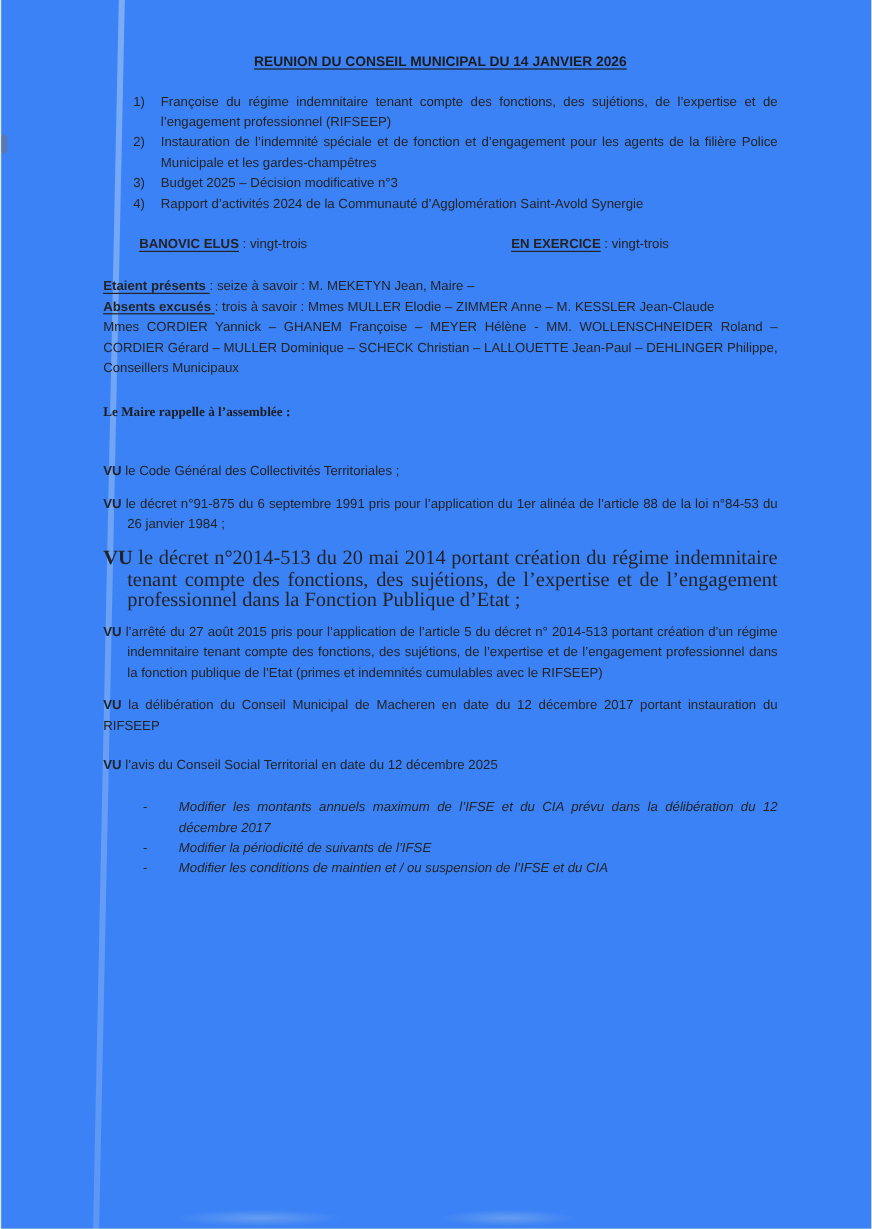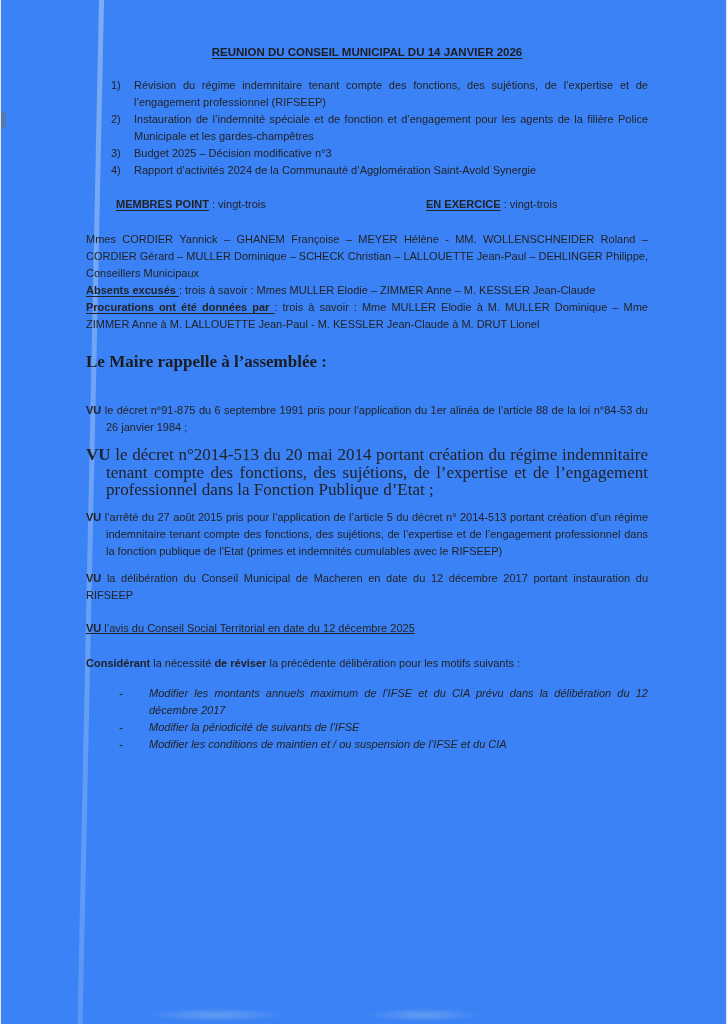--- a/index.html
+++ b/index.html
@@ -92,7 +92,7 @@
     <div class="agenda">
       <div class="agenda-row">
         <span class="agenda-num">1)</span>
-        <span class="agenda-text">Révision du régime indemnitaire tenant compte des fonctions, des sujétions, de l’expertise et de l’engagement professionnel (RIFSEEP)</span>
+        <span class="agenda-text">Françoise du régime indemnitaire tenant compte des fonctions, des sujétions, de l’expertise et de l’engagement professionnel (RIFSEEP)</span>
       </div>
       <div class="agenda-row">
         <span class="agenda-num">2)</span>

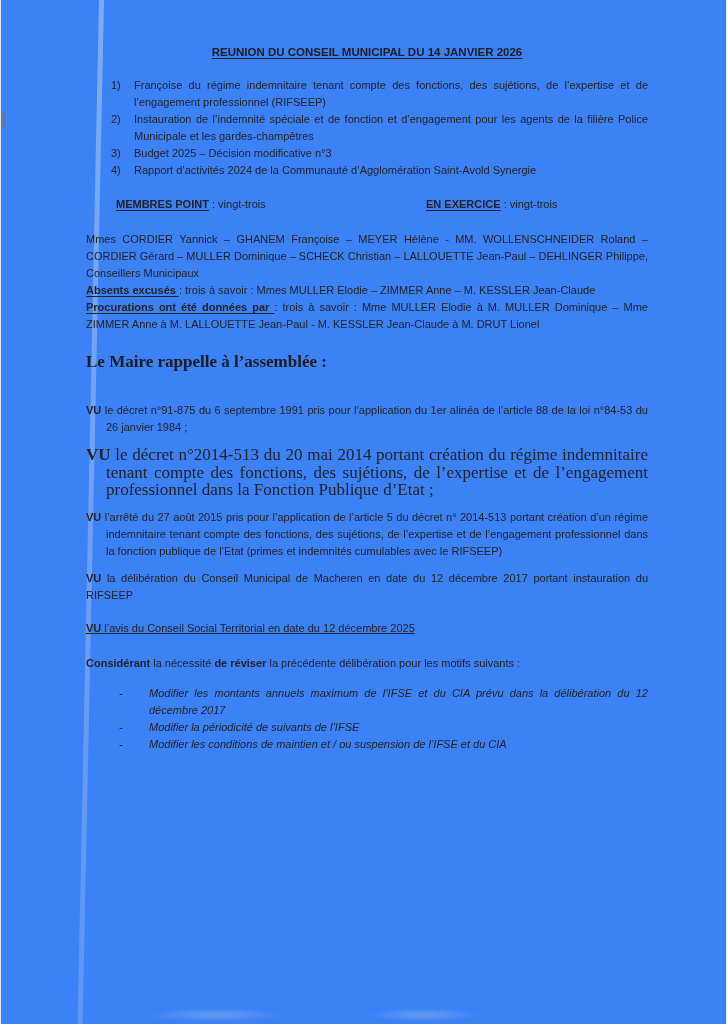--- a/index.html
+++ b/index.html
@@ -110,7 +110,7 @@
 
     <div class="membership">
       <div class="mem-left">
-        <span class="u">MEMBRES POINT</span><span class="val"> : vingt-trois</span>
+        <span class="u">BANOVIC ELUS</span><span class="val"> : vingt-trois</span>
       </div>
       <div class="mem-right">
         <span class="u">EN EXERCICE</span><span class="val"> : vingt-trois</span>

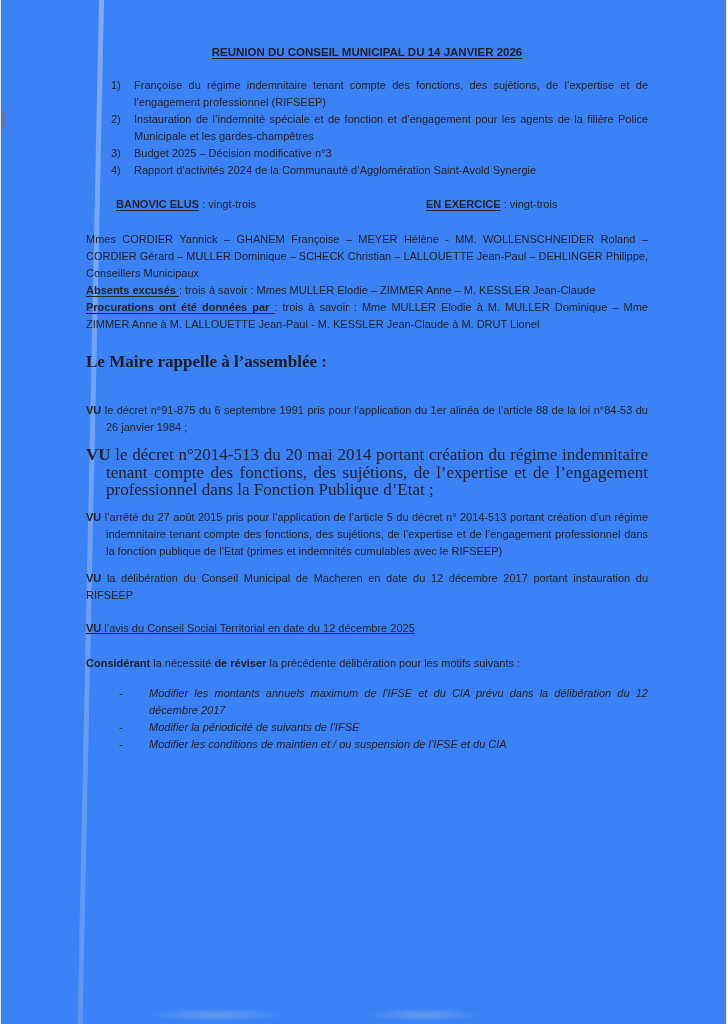--- a/index.html
+++ b/index.html
@@ -118,6 +118,7 @@
     </div>
 
     <div class="attendance">
+      <p><span class="lbl">Etaient présents </span><span>: seize à savoir : M. MEKETYN Jean, Maire –</span></p>
       <p>Mmes CORDIER Yannick – GHANEM Françoise – MEYER Hélène - MM. WOLLENSCHNEIDER Roland – CORDIER Gérard – MULLER Dominique – SCHECK Christian – LALLOUETTE Jean-Paul – DEHLINGER Philippe, Conseillers Municipaux</p>
       <p><span class="lbl">Absents excusés </span><span>: trois à savoir : Mmes MULLER Elodie – ZIMMER Anne – M. KESSLER Jean-Claude</span></p>
       <p><span class="lbl">Procurations ont été données par </span><span>: trois à savoir : Mme MULLER Elodie à M. MULLER Dominique – Mme ZIMMER Anne à M. LALLOUETTE Jean-Paul - M. KESSLER Jean-Claude à M. DRUT Lionel</span></p>

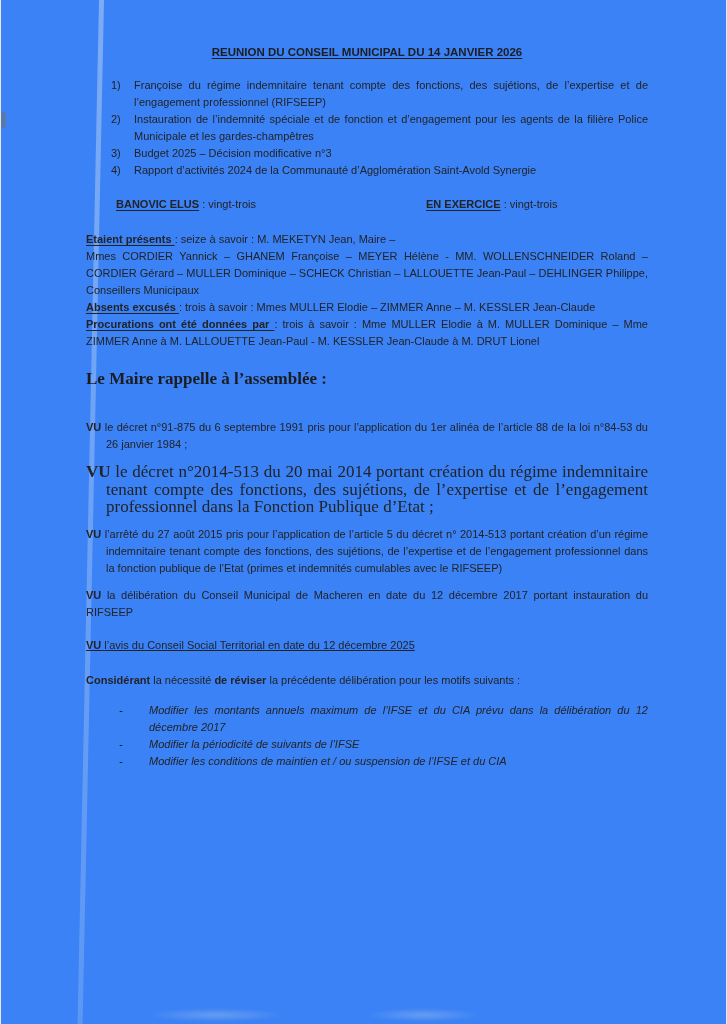--- a/index.html
+++ b/index.html
@@ -119,8 +119,8 @@
 
     <div class="attendance">
       <p><span class="lbl">Etaient présents </span><span>: seize à savoir : M. MEKETYN Jean, Maire –</span></p>
+      <p><span class="lbl">Absents excusés </span><span>: trois à savoir : Mmes MULLER Elodie – ZIMMER Anne – M. KESSLER Jean-Claude</span></p>
       <p>Mmes CORDIER Yannick – GHANEM Françoise – MEYER Hélène - MM. WOLLENSCHNEIDER Roland – CORDIER Gérard – MULLER Dominique – SCHECK Christian – LALLOUETTE Jean-Paul – DEHLINGER Philippe, Conseillers Municipaux</p>
-      <p><span class="lbl">Absents excusés </span><span>: trois à savoir : Mmes MULLER Elodie – ZIMMER Anne – M. KESSLER Jean-Claude</span></p>
       <p><span class="lbl">Procurations ont été données par </span><span>: trois à savoir : Mme MULLER Elodie à M. MULLER Dominique – Mme ZIMMER Anne à M. LALLOUETTE Jean-Paul - M. KESSLER Jean-Claude à M. DRUT Lionel</span></p>
     </div>
 

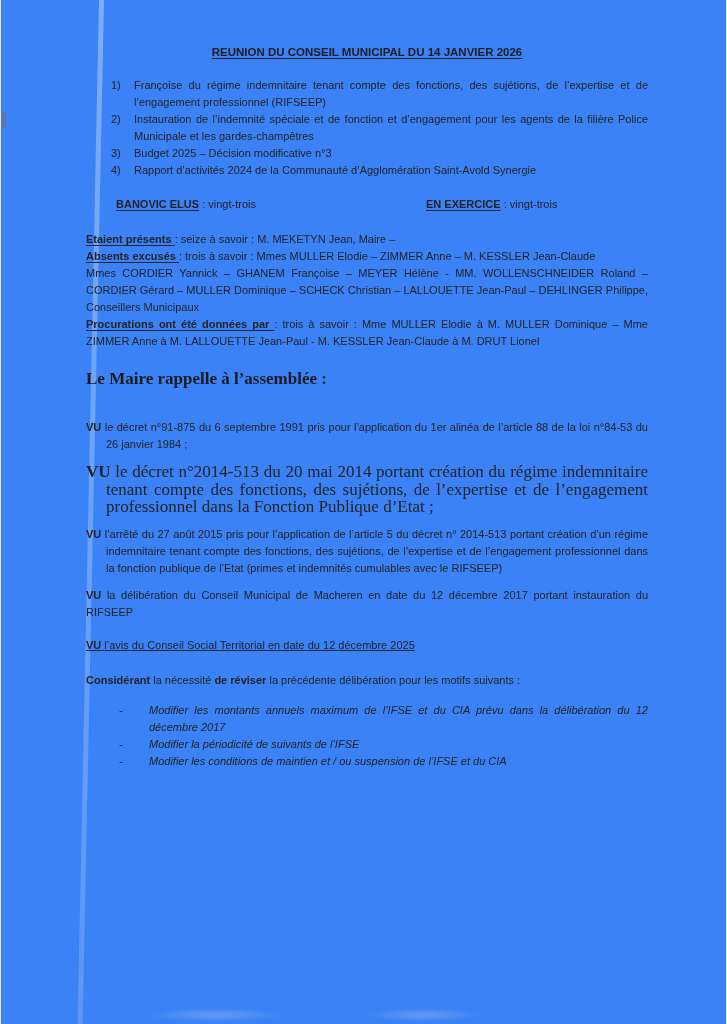--- a/index.html
+++ b/index.html
@@ -121,7 +121,6 @@
       <p><span class="lbl">Etaient présents </span><span>: seize à savoir : M. MEKETYN Jean, Maire –</span></p>
       <p><span class="lbl">Absents excusés </span><span>: trois à savoir : Mmes MULLER Elodie – ZIMMER Anne – M. KESSLER Jean-Claude</span></p>
       <p>Mmes CORDIER Yannick – GHANEM Françoise – MEYER Hélène - MM. WOLLENSCHNEIDER Roland – CORDIER Gérard – MULLER Dominique – SCHECK Christian – LALLOUETTE Jean-Paul – DEHLINGER Philippe, Conseillers Municipaux</p>
-      <p><span class="lbl">Procurations ont été données par </span><span>: trois à savoir : Mme MULLER Elodie à M. MULLER Dominique – Mme ZIMMER Anne à M. LALLOUETTE Jean-Paul - M. KESSLER Jean-Claude à M. DRUT Lionel</span></p>
     </div>
 
 

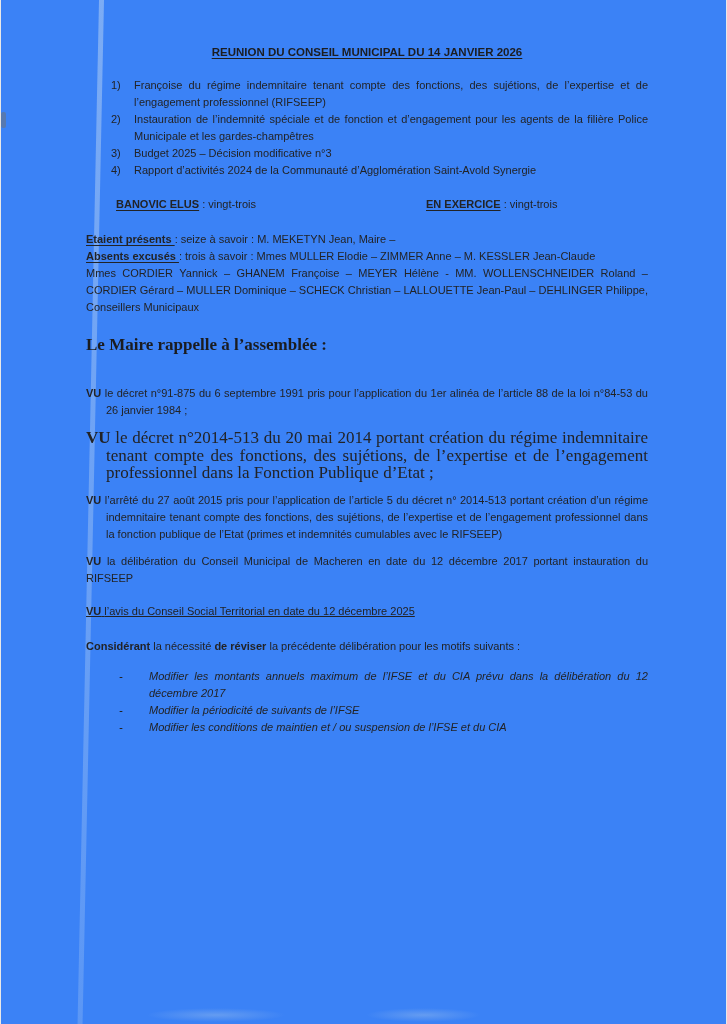--- a/index.html
+++ b/index.html
@@ -37,7 +37,7 @@
   .point-heading { font-weight:bold; color:#1c1d20; text-align:justify; margin-bottom:20px; }
   .mayor-intro {
     font-family:"Liberation Serif", serif;
-    font-weight:bold; font-size:17px; color:#1b1c1f;
+    font-weight:bold; font-size:11px; color:#1b1c1f;
     margin-bottom:32px;
   }
 

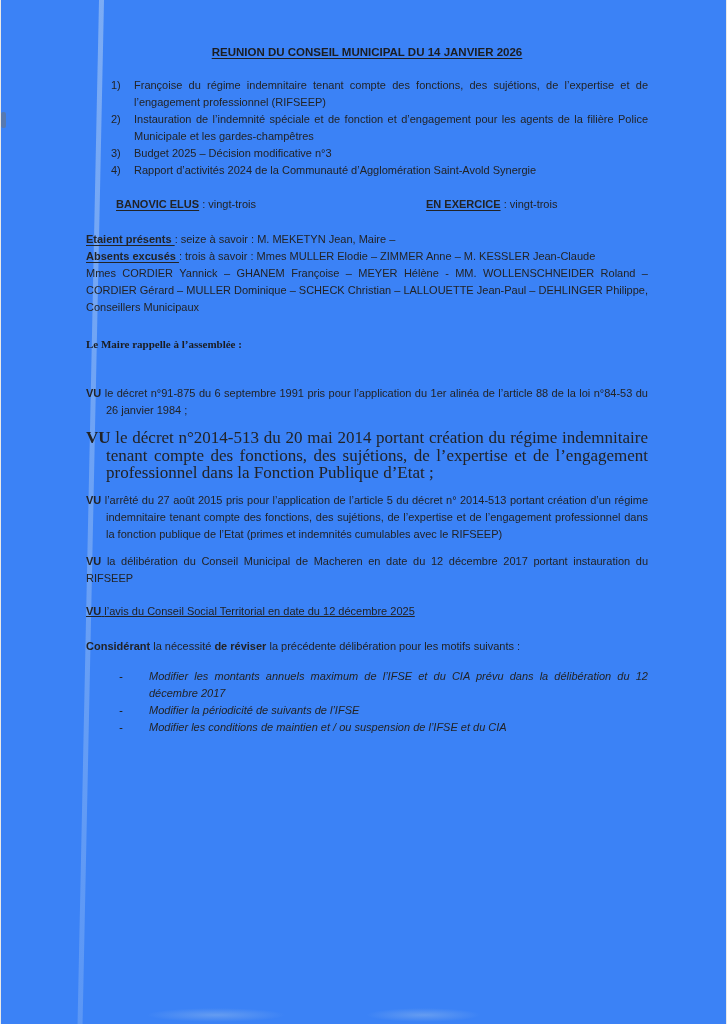--- a/index.html
+++ b/index.html
@@ -127,6 +127,7 @@
     <div class="mayor-intro">Le Maire rappelle à l’assemblée :</div>
 
     <div class="vu-list">
+      <p class="vu flat"><span class="vu-prefix">VU</span> <span>le Code Général des Collectivités Territoriales ;</span></p>
       <p class="vu"><span class="vu-prefix">VU</span> <span>le décret n°91-875 du 6 septembre 1991 pris pour l’application du 1er alinéa de l’article 88 de la loi n°84-53 du 26 janvier 1984 ;</span></p>
       <p class="vu serif"><span class="vu-prefix">VU</span> <span>le décret n°2014-513 du 20 mai 2014 portant création du régime indemnitaire tenant compte des fonctions, des sujétions, de l’expertise et de l’engagement professionnel dans la Fonction Publique d’Etat ;</span></p>
       <p class="vu"><span class="vu-prefix">VU</span> <span>l’arrêté du 27 août 2015 pris pour l’application de l’article 5 du décret n° 2014-513 portant création d’un régime indemnitaire tenant compte des fonctions, des sujétions, de l’expertise et de l’engagement professionnel dans la fonction publique de l’Etat (primes et indemnités cumulables avec le RIFSEEP)</span></p>

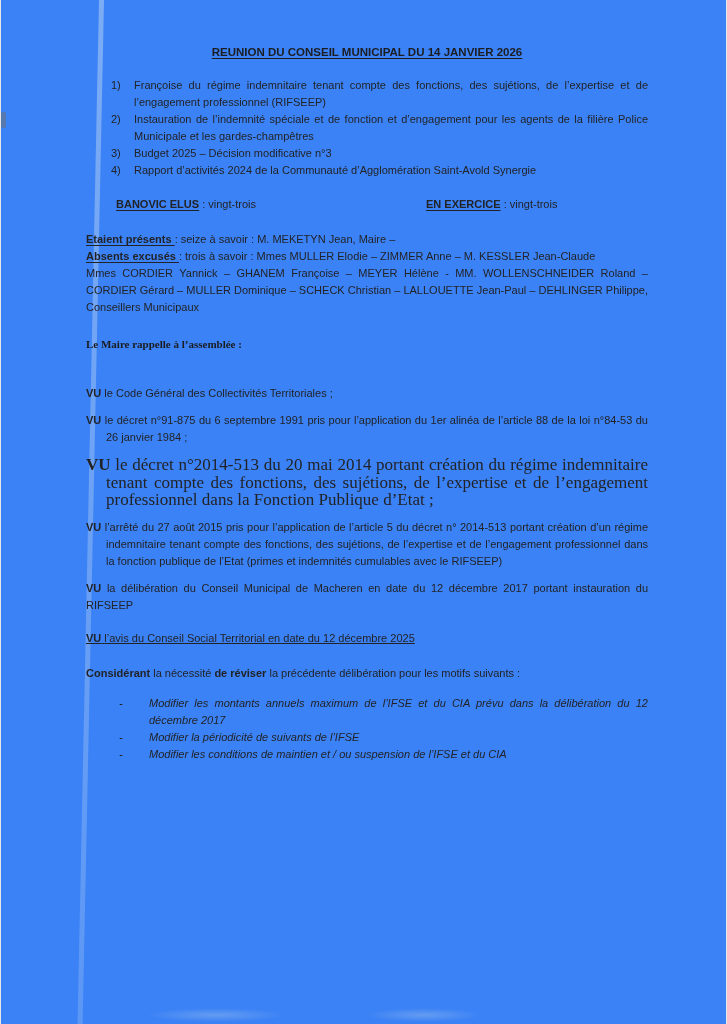--- a/index.html
+++ b/index.html
@@ -46,7 +46,7 @@
   .vu .vu-prefix { font-weight:bold; }
   .vu.flat { padding-left:0; text-indent:0; }
   .vu.serif { font-family:"Liberation Serif", serif; font-size:17px; line-height:17.5px; }
-  .vu.gap-before { margin-top:16px;text-decoration:underline; }
+  .vu.gap-before { margin-top:16px; }
 
   .considering { margin:18px 0 13px 0; }
   .b { font-weight:bold; }

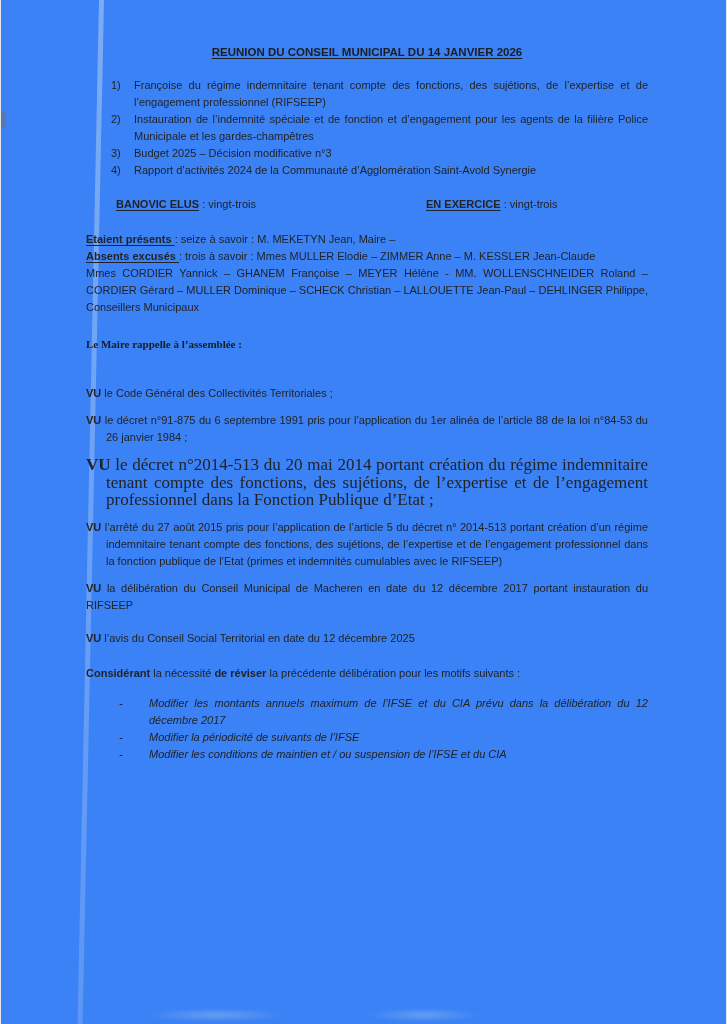--- a/index.html
+++ b/index.html
@@ -135,9 +135,6 @@
       <p class="vu flat gap-before"><span class="vu-prefix">VU</span> <span>l’avis du Conseil Social Territorial en date du 12 décembre 2025</span></p>
     </div>
 
-    <div class="considering">
-      <span class="b">Considérant</span><span> la nécessité </span><span class="b">de réviser</span><span> la précédente délibération pour les motifs suivants :</span>
-    </div>
 
     <div class="motifs">
       <div class="motif">

